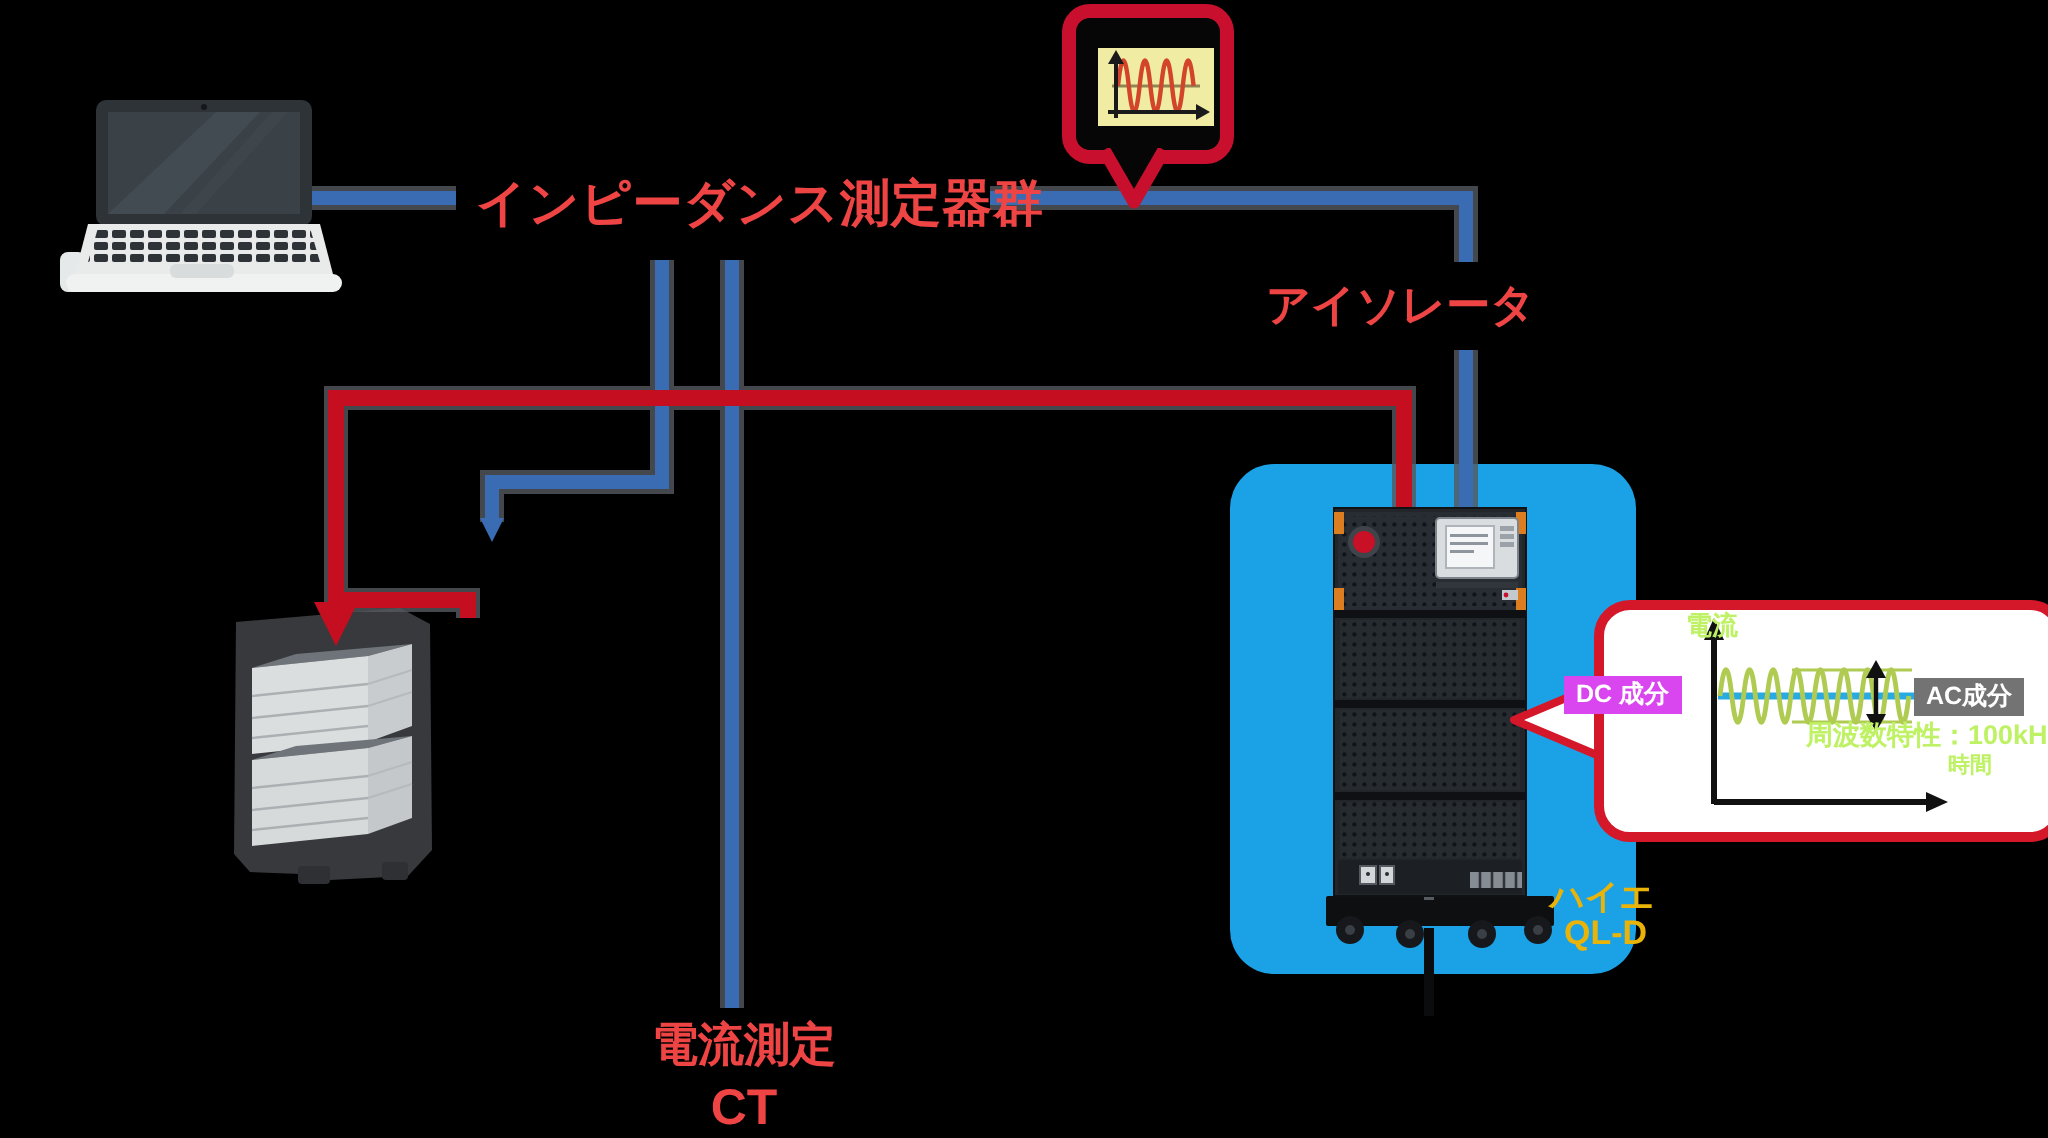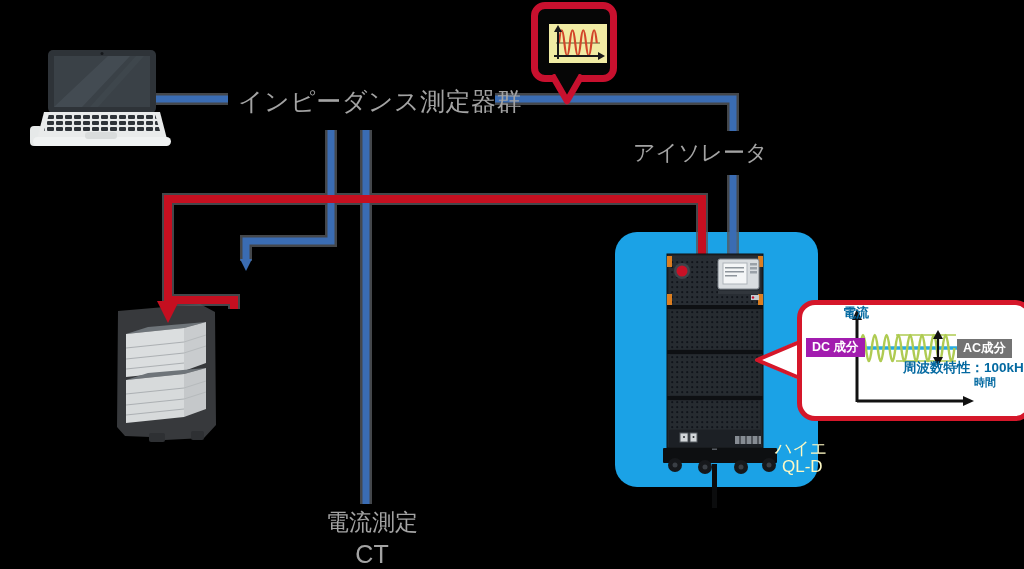--- a/index.html
+++ b/index.html
@@ -6,7 +6,7 @@
   #canvas{position:relative;width:1024px;height:569px;background:#000;overflow:hidden;
           font-family:"Liberation Sans","DejaVu Sans",sans-serif;}
   .abs{position:absolute;}
-  .lbl{color:#a3a3a3;font-weight:400;white-space:nowrap;}
+  .lbl{color:#ef4444;font-weight:700;white-space:nowrap;}
   #title-label{left:238px;top:85px;font-size:25px;letter-spacing:0.5px;}
   #isolator-label{left:633px;top:138px;font-size:22px;}
   #ct-label{left:316px;top:507px;width:112px;text-align:center;}

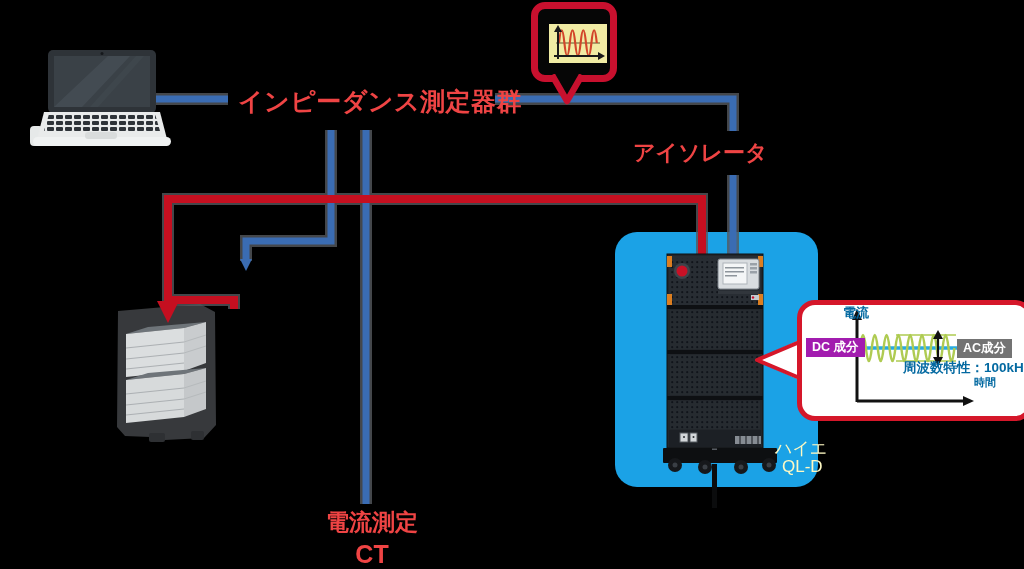--- a/index.html
+++ b/index.html
@@ -27,7 +27,7 @@
          padding:3px 6px;white-space:nowrap;}
   #dc-badge{left:806px;top:338px;background:#a21caf;}
   #ac-badge{left:957px;top:339px;background:#737373;}
-  .chart-txt{position:absolute;color:#0369a1;font-weight:700;white-space:nowrap;}
+  .chart-txt{position:absolute;color:#bef264;font-weight:700;white-space:nowrap;}
   #chart-ylabel{left:843px;top:304px;font-size:13px;}
   #chart-xlabel{left:974px;top:375px;font-size:11px;}
   #chart-note{left:903px;top:359px;font-size:13.5px;}

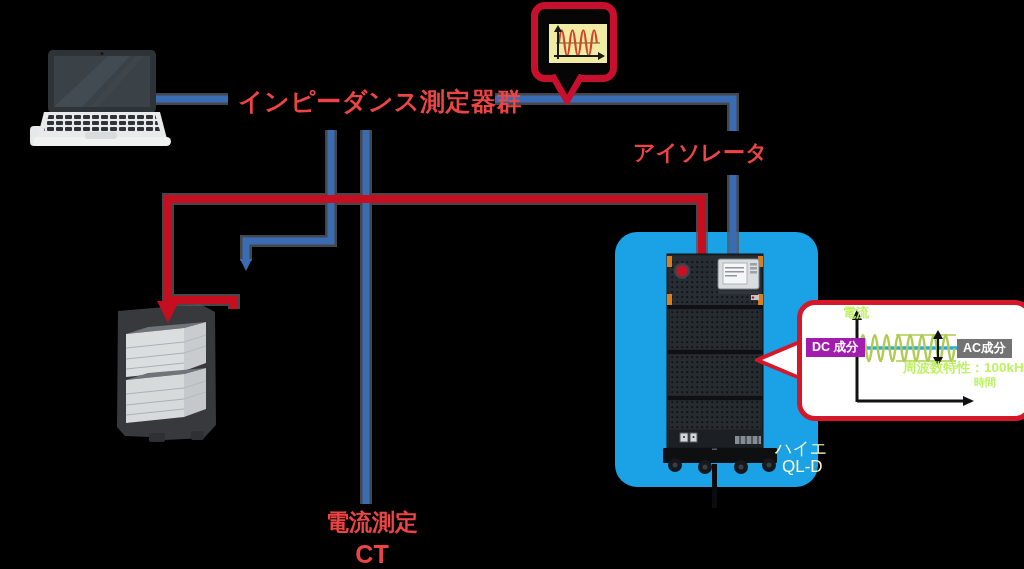--- a/index.html
+++ b/index.html
@@ -25,7 +25,7 @@
                  border-radius:18px;background:#ffffff;}
   .badge{position:absolute;color:#fff;font-weight:700;font-size:12.5px;line-height:1;
          padding:3px 6px;white-space:nowrap;}
-  #dc-badge{left:806px;top:338px;background:#a21caf;}
+  #dc-badge{left:782px;top:338px;background:#d946ef;}
   #ac-badge{left:957px;top:339px;background:#737373;}
   .chart-txt{position:absolute;color:#bef264;font-weight:700;white-space:nowrap;}
   #chart-ylabel{left:843px;top:304px;font-size:13px;}

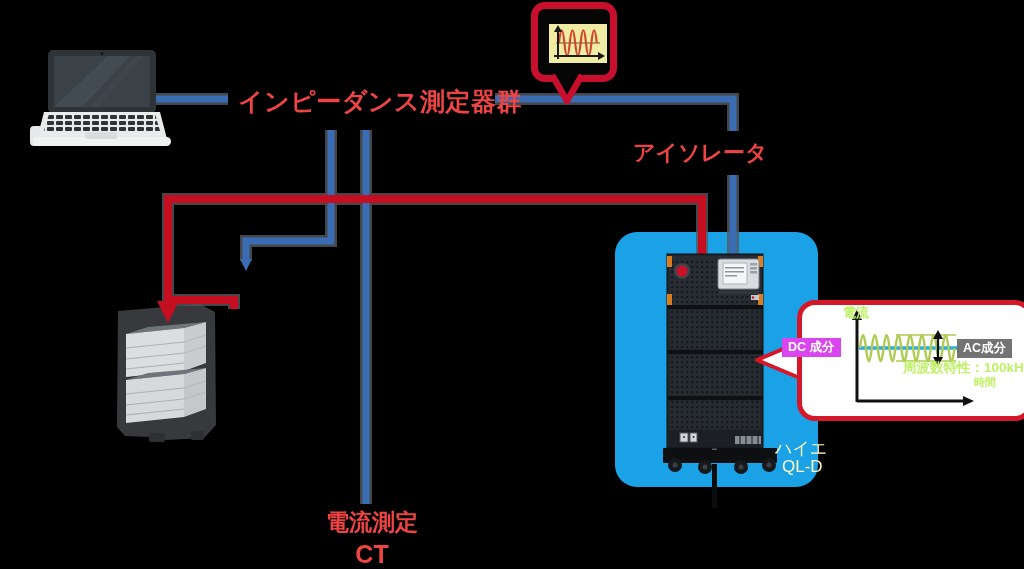--- a/index.html
+++ b/index.html
@@ -12,7 +12,7 @@
   #ct-label{left:316px;top:507px;width:112px;text-align:center;}
   #ct-label .l1{font-size:23px;}
   #ct-label .l2{font-size:25px;margin-top:2px;}
-  .devlbl{color:#fef9c3;font-weight:400;font-size:17px;white-space:nowrap;}
+  .devlbl{color:#eab308;font-weight:700;font-size:17px;white-space:nowrap;}
   #dev-l1{left:775px;top:437px;}
   #dev-l2{left:782px;top:457px;}
   

